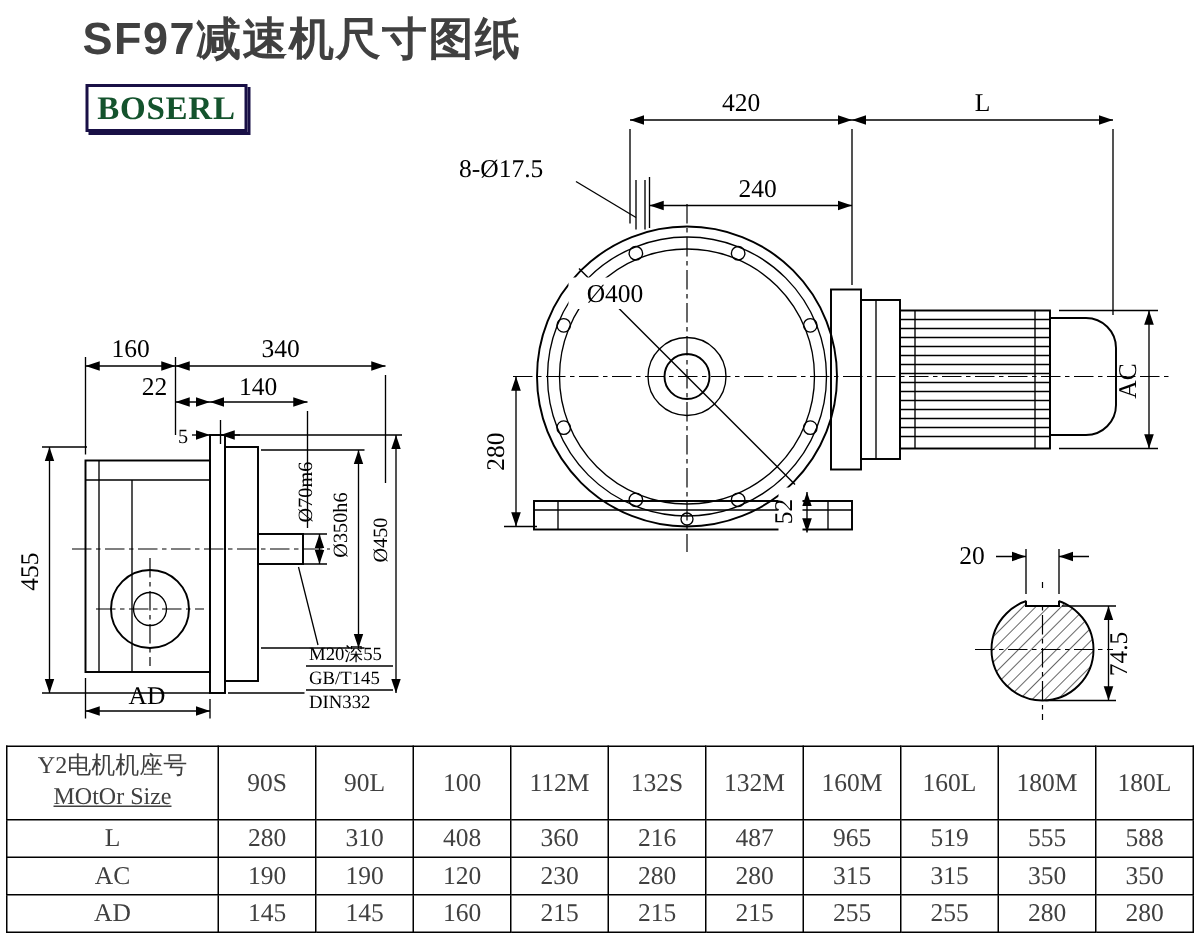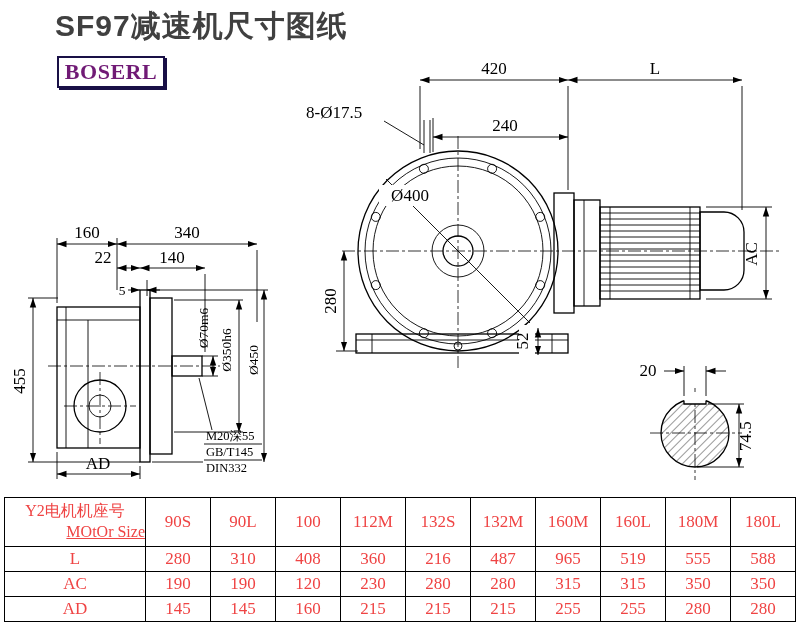--- a/index.html
+++ b/index.html
@@ -9,7 +9,7 @@
   .page-title { position:absolute; left:55px; top:6px; font-size:30px; font-weight:bold; color:#404040; letter-spacing:1px; white-space:nowrap; }
   .logo-badge { position:absolute; left:57px; top:56px; width:108px; height:32px;
     border:2px solid #191046; box-shadow:2px 2px 0 #191046; background:#fff;
-    color:#701a75; font-family:"Liberation Serif", serif; font-size:22px; font-weight:bold;
+    color:#14532d; font-family:"Liberation Serif", serif; font-size:22px; font-weight:bold;
     display:flex; align-items:center; justify-content:center; letter-spacing:0.5px; }
 
   svg.drawing { position:absolute; left:0; top:0; }

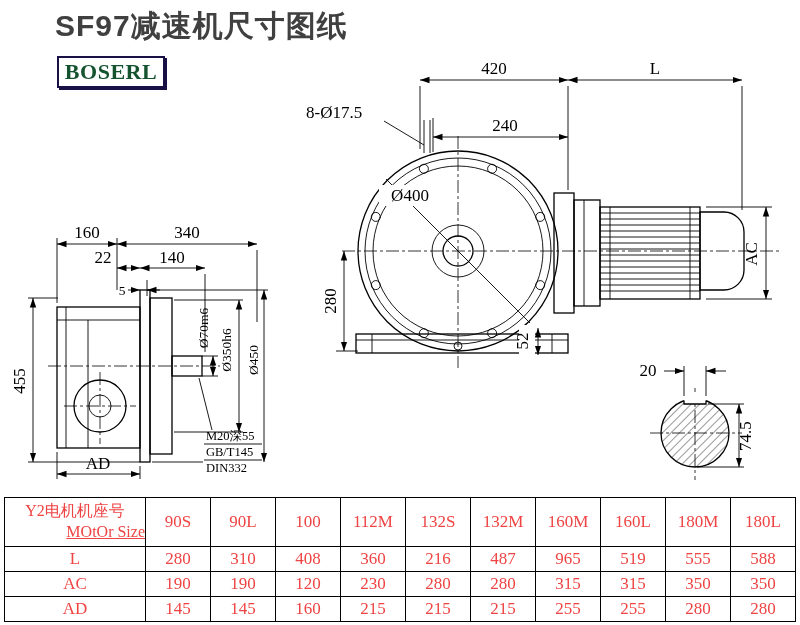--- a/index.html
+++ b/index.html
@@ -24,7 +24,7 @@
 
   table.dim-table { position:absolute; left:4px; top:497px; width:792px;
     border-collapse:collapse; table-layout:fixed; font-family:"Liberation Serif", serif;
-    font-size:17px; color:#ef4444; text-align:center; background:#fff; }
+    font-size:17px; color:#404040; text-align:center; background:#fff; }
   .dim-table td { border:1.6px solid #000; padding:0; vertical-align:middle; }
   .dim-table tr.hdr { height:49px; }
   .dim-table tr.val { height:25px; }

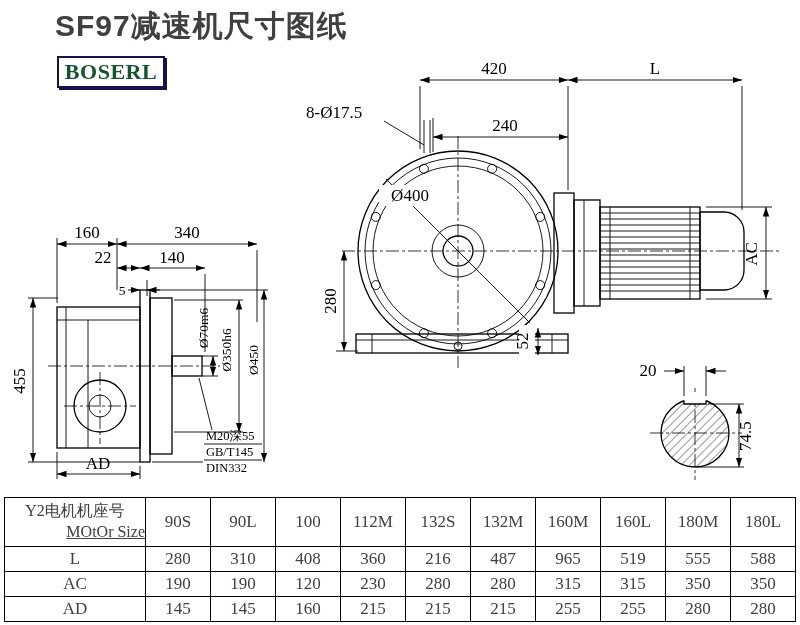--- a/index.html
+++ b/index.html
@@ -29,7 +29,7 @@
   .dim-table tr.hdr { height:49px; }
   .dim-table tr.val { height:25px; }
   .dim-table .cn-label { font-size:16px; line-height:1.3; }
-  .dim-table .en-label { font-size:16px; line-height:1.3; text-decoration:underline;text-align:right; }
+  .dim-table .en-label { font-size:16px; line-height:1.3; text-decoration:underline; }
 </style>
 </head>
 <body>

